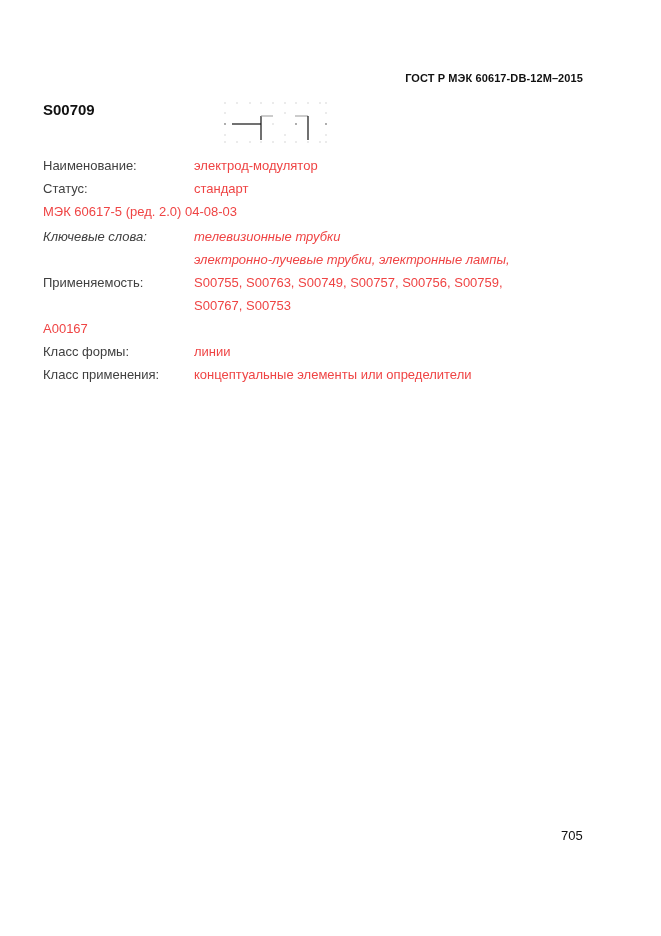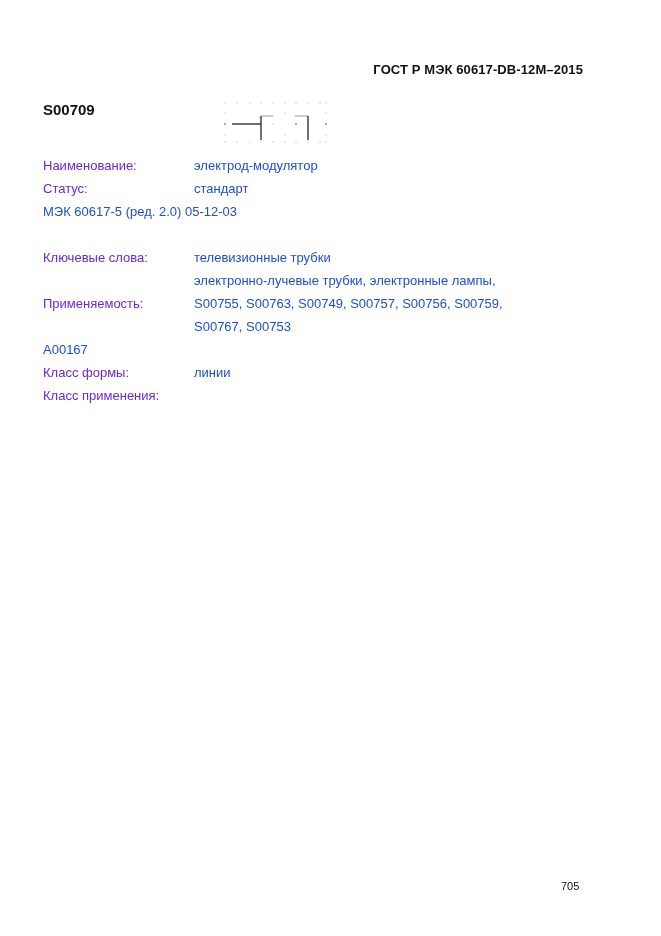--- a/index.html
+++ b/index.html
@@ -17,9 +17,9 @@
     }
     .header-std {
       position: absolute;
-      top: 62px;
+      top: 72px;
       right: 78px;
-      font-size: 13px;
+      font-size: 11px;
       font-weight: bold;
       letter-spacing: 0.1px;
     }

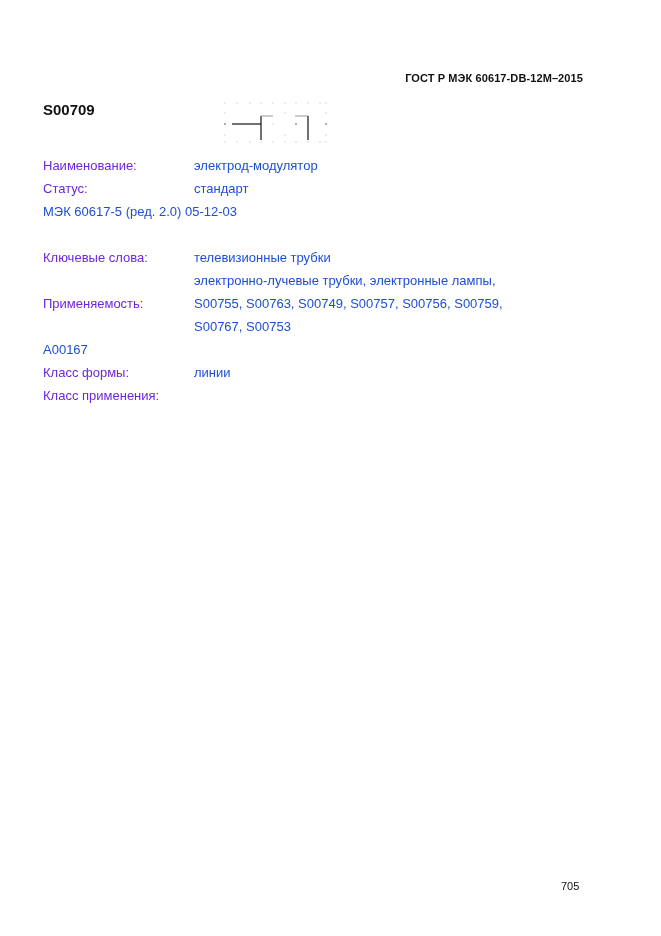--- a/index.html
+++ b/index.html
@@ -54,7 +54,7 @@
     .label {
       width: 151px;
       flex: 0 0 151px;
-      color: #6d28d9;
+      color: #404040;
     }
     .value {
       flex: 1;

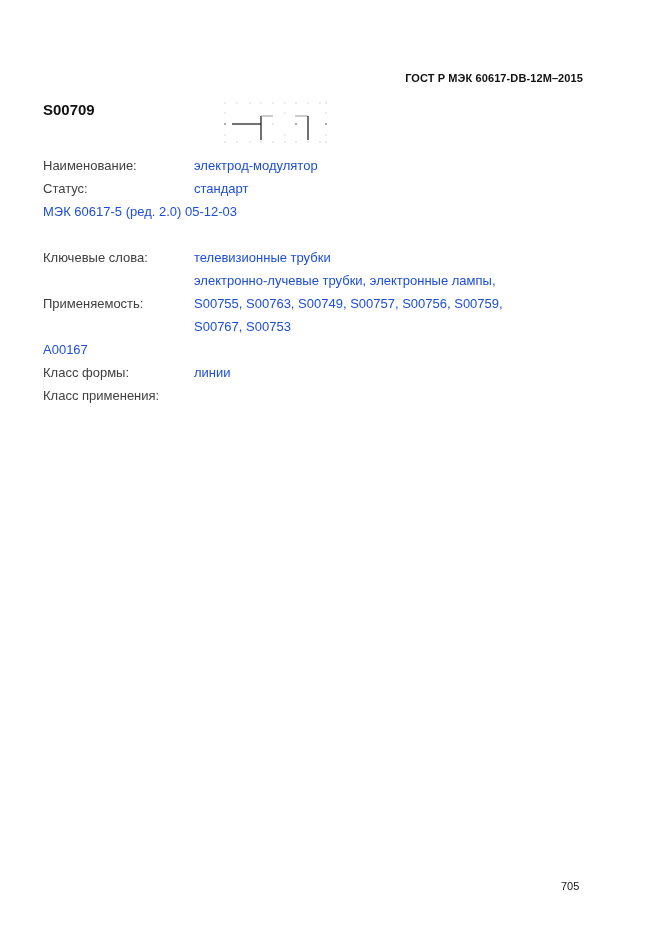--- a/index.html
+++ b/index.html
@@ -58,7 +58,7 @@
     }
     .value {
       flex: 1;
-      color: #1d4ed8;
+      color: #ef4444;
     }
     .page-number {
       position: absolute;

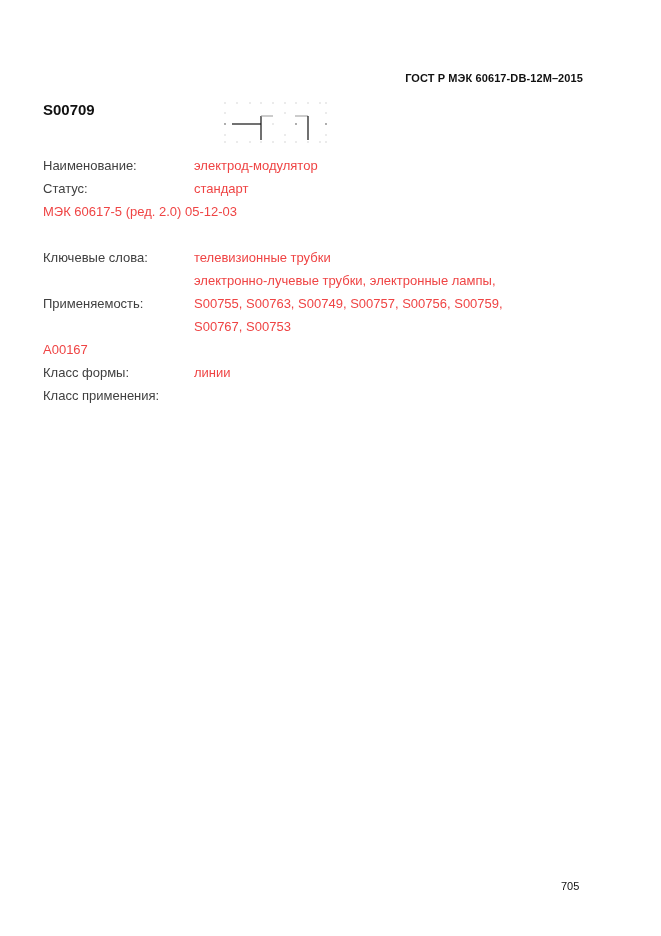--- a/index.html
+++ b/index.html
@@ -126,7 +126,7 @@
     <div class="value">стандарт</div>
   </div>
   <div class="row">
-    <div class="value">МЭК 60617-5 (ред. 2.0) 05-12-03</div>
+    <div class="value">МЭК 60617-5 (ред. 2.0) 04-08-03</div>
   </div>
   <div class="row gap-before">
     <div class="label">Ключевые слова:</div>

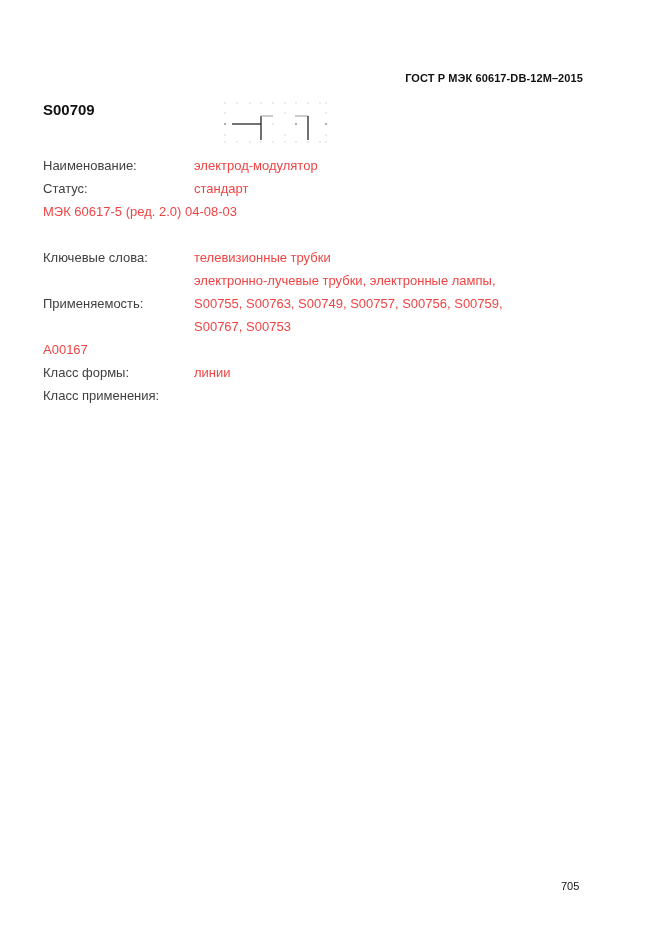--- a/index.html
+++ b/index.html
@@ -49,7 +49,8 @@
       line-height: 23px;
     }
     .row.gap-before {
-      margin-top: 23px;
+      margin-top: 2px;
+      font-style: italic;
     }
     .label {
       width: 151px;

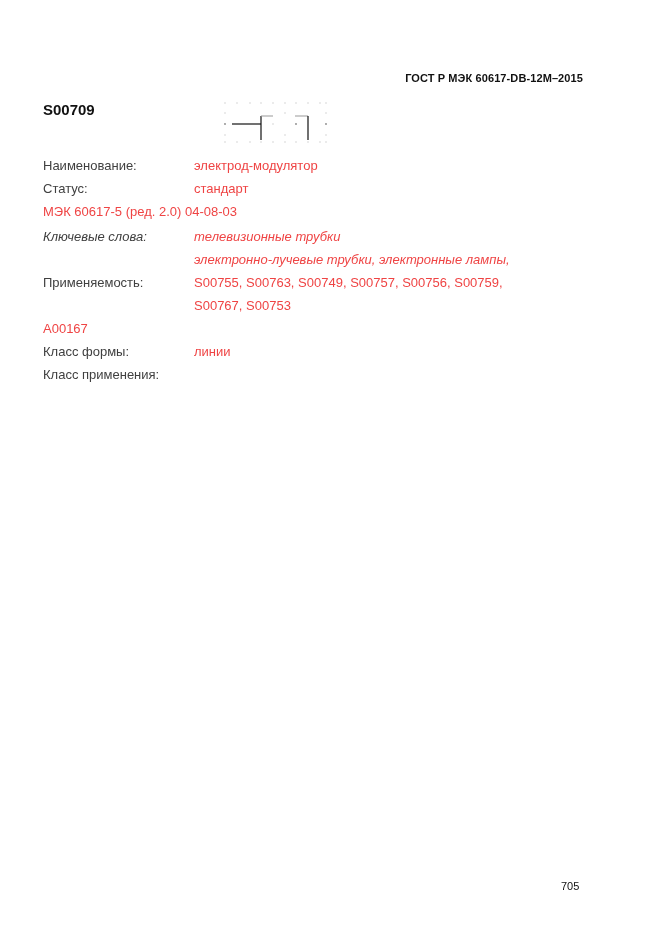--- a/index.html
+++ b/index.html
@@ -154,6 +154,7 @@
   </div>
   <div class="row">
     <div class="label">Класс применения:</div>
+    <div class="value">концептуальные элементы или определители</div>
   </div>
 </div>
 

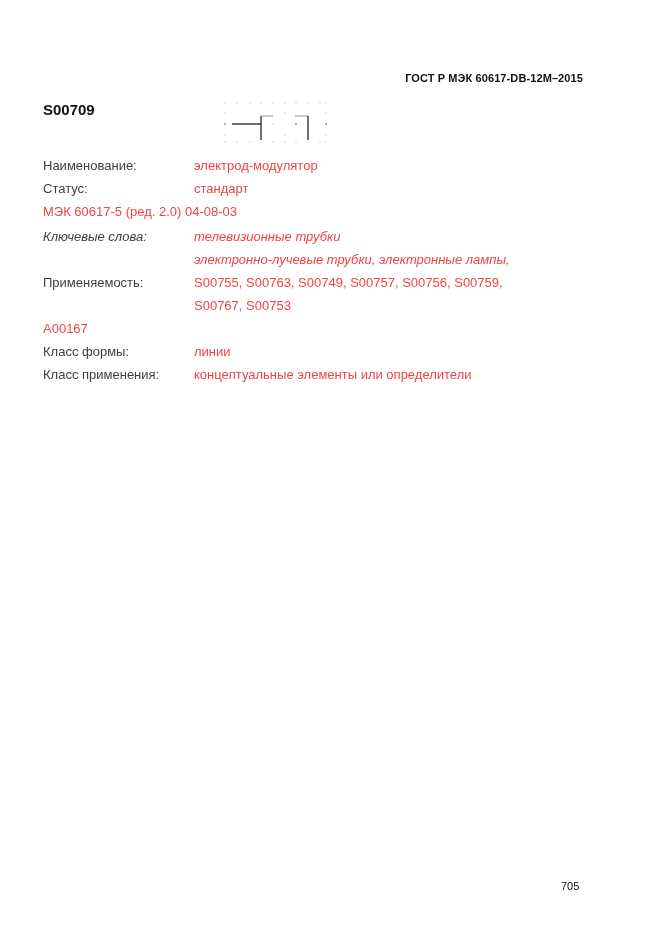--- a/index.html
+++ b/index.html
@@ -63,9 +63,9 @@
     }
     .page-number {
       position: absolute;
-      top: 880px;
+      top: 828px;
       left: 561px;
-      font-size: 11px;
+      font-size: 13px;
     }
   </style>
 </head>

